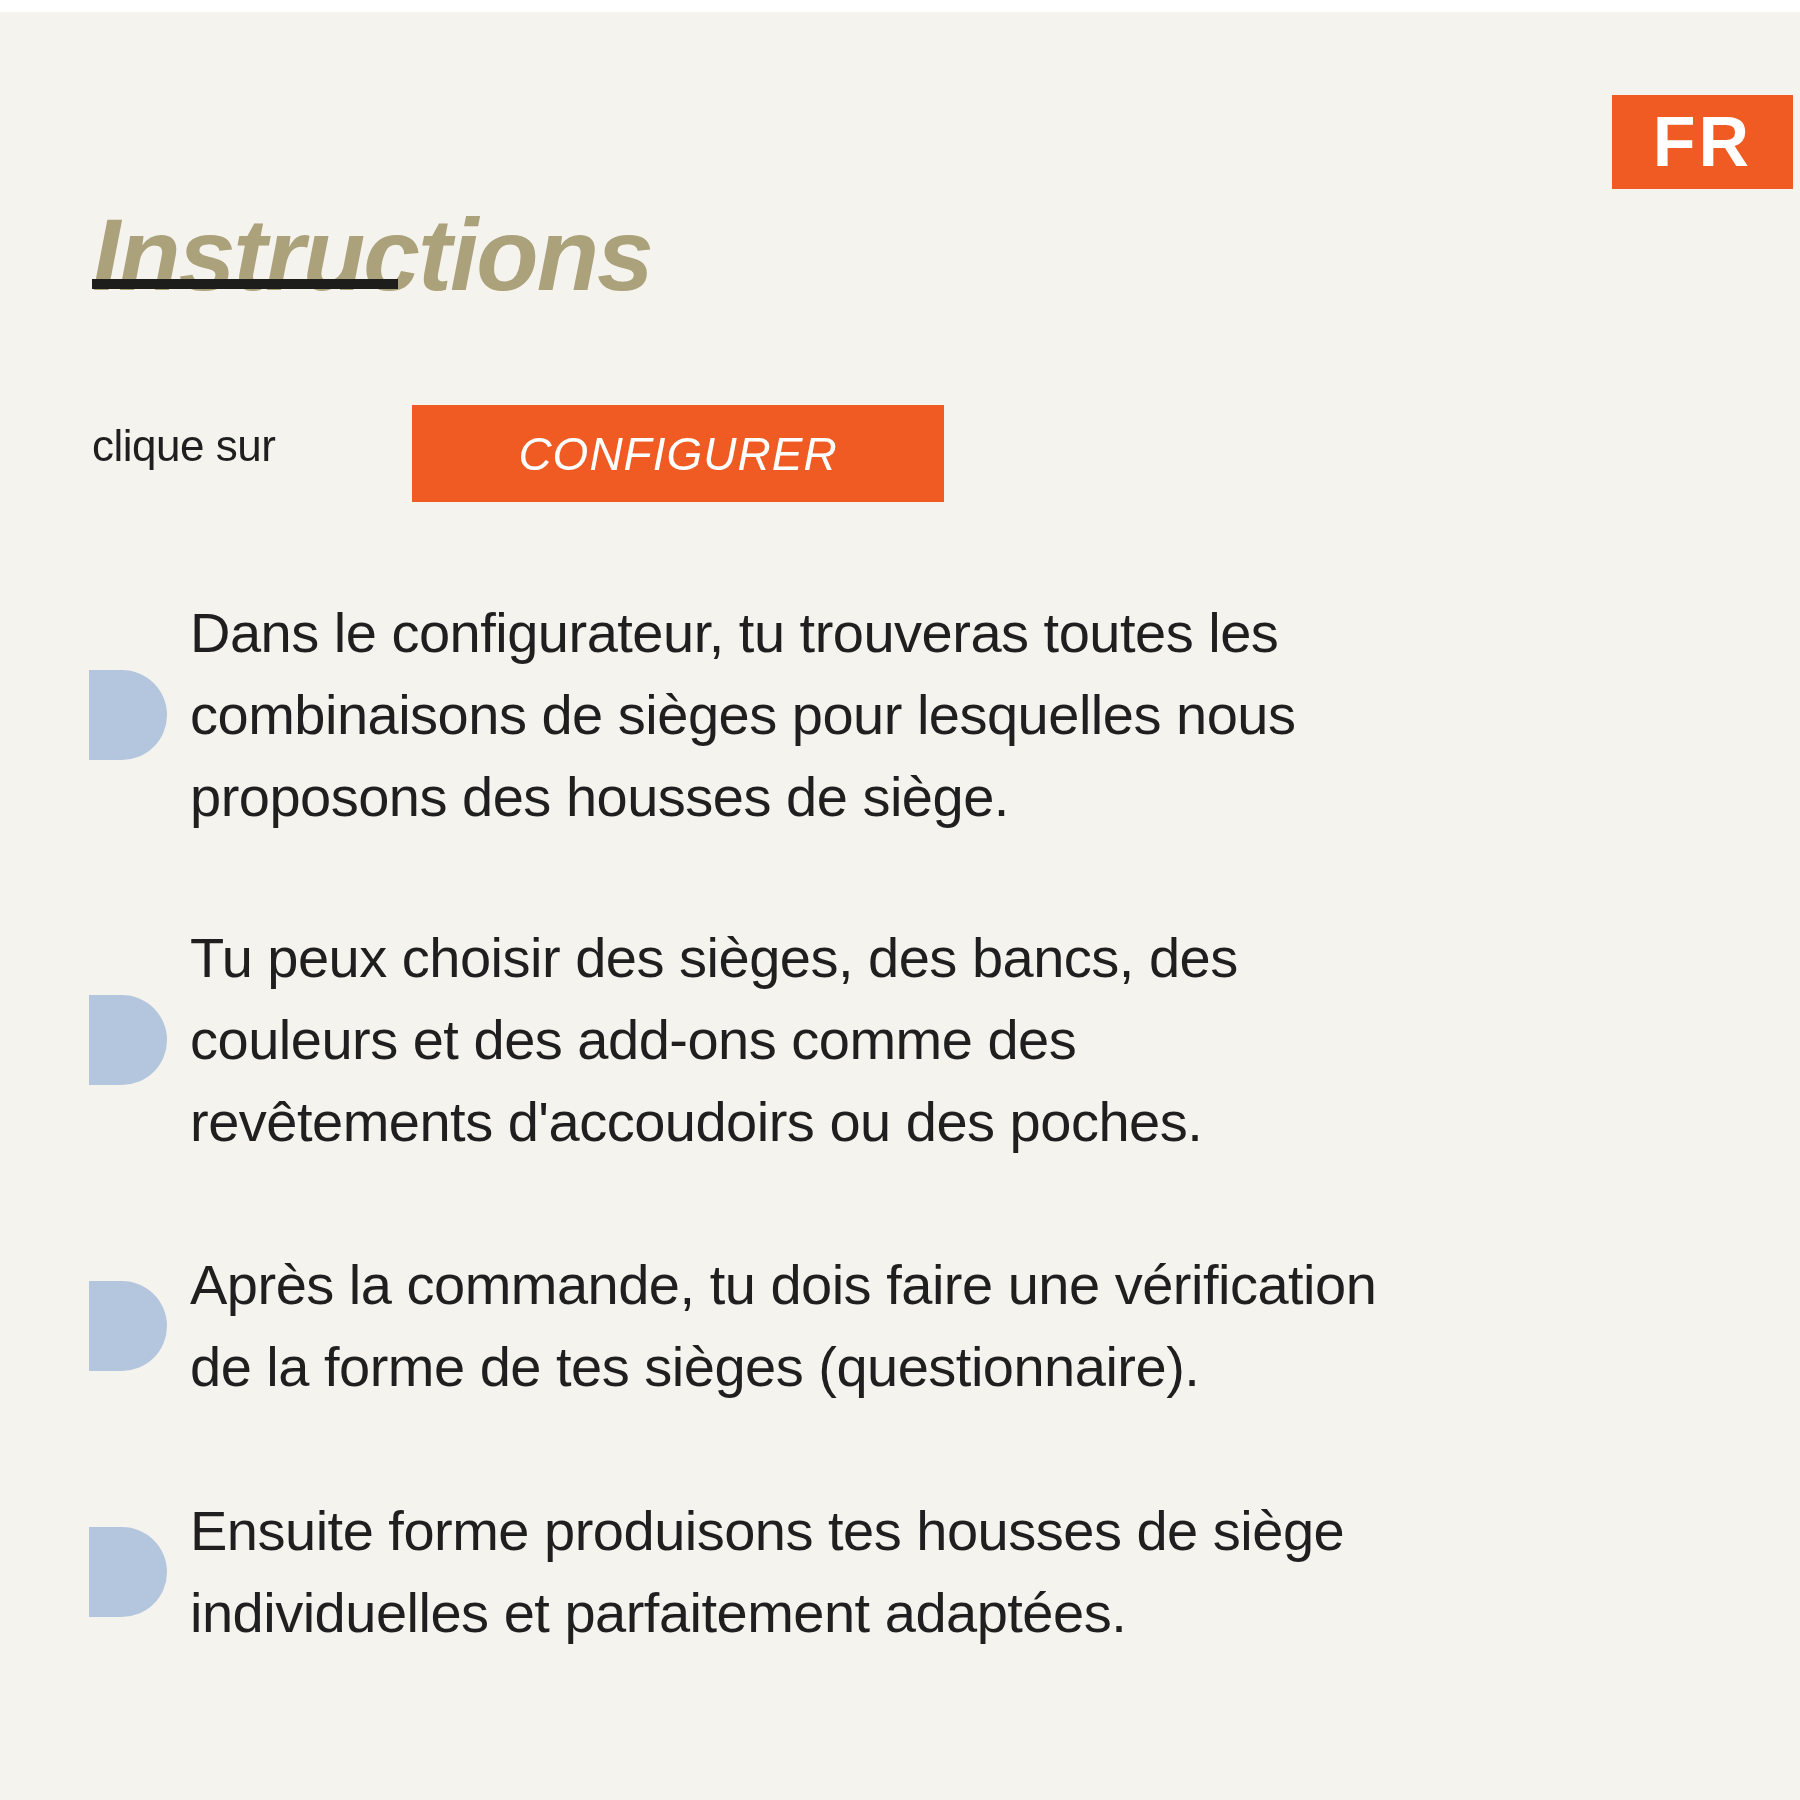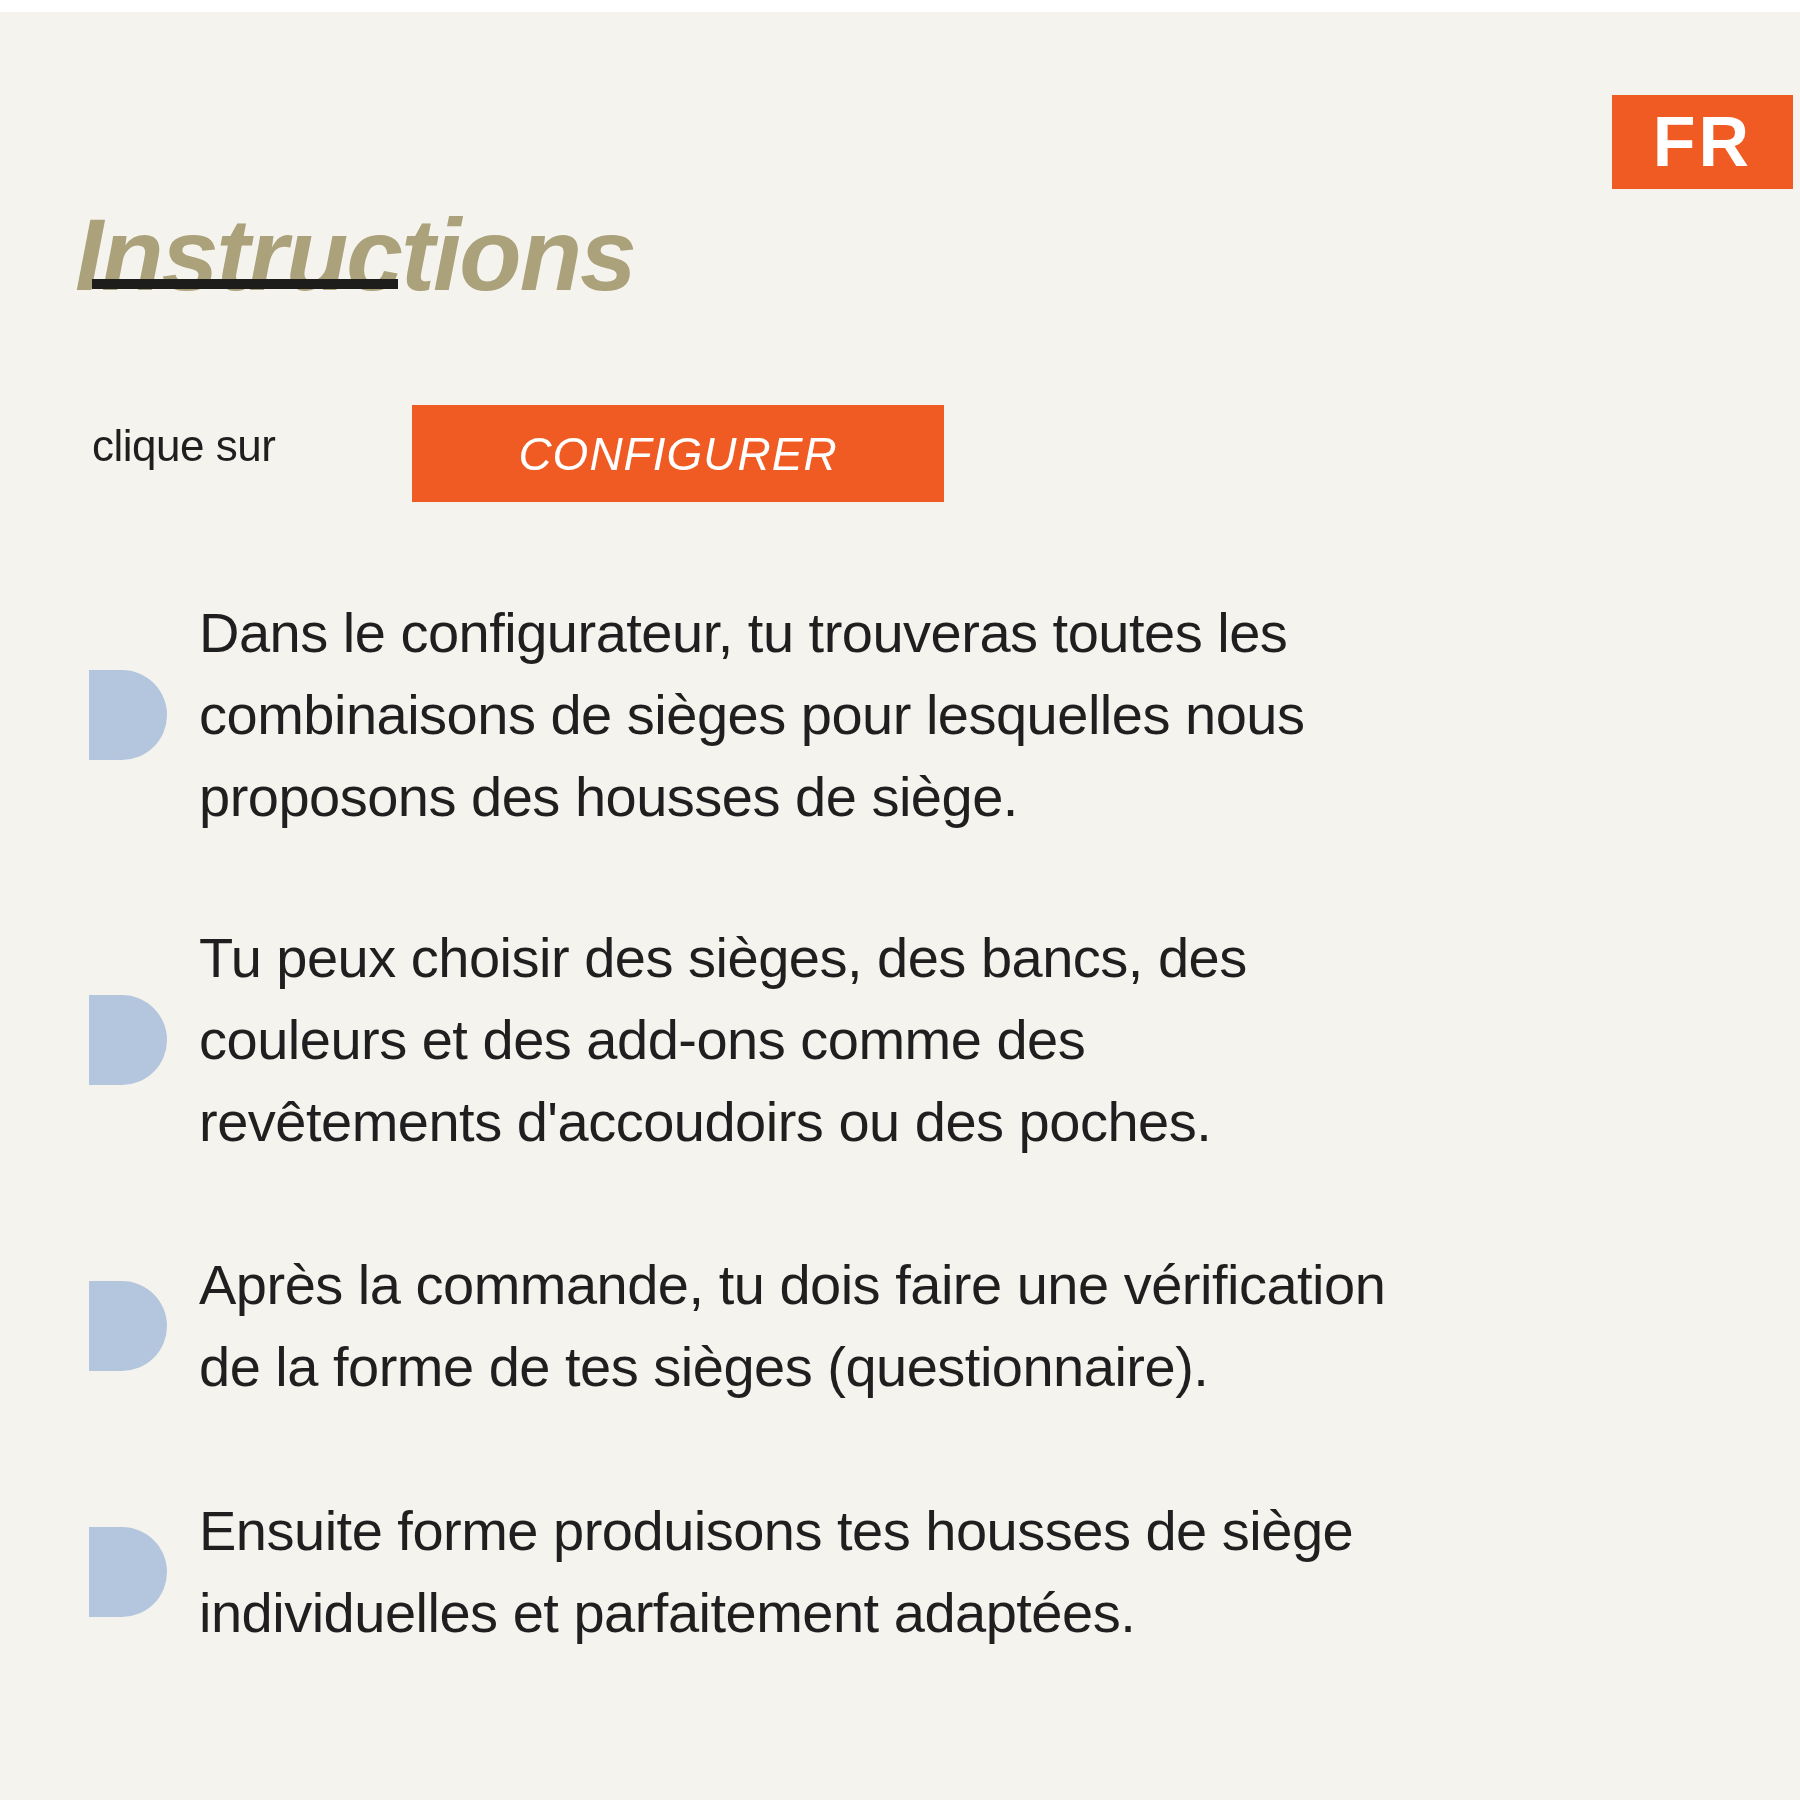--- a/index.html
+++ b/index.html
@@ -23,7 +23,7 @@
   }
   .page-title {
     position: absolute;
-    left: 75px; top: 124px;
+    left: 92px; top: 124px;
     font-size: 102px;
     font-weight: bold;
     font-style: italic;

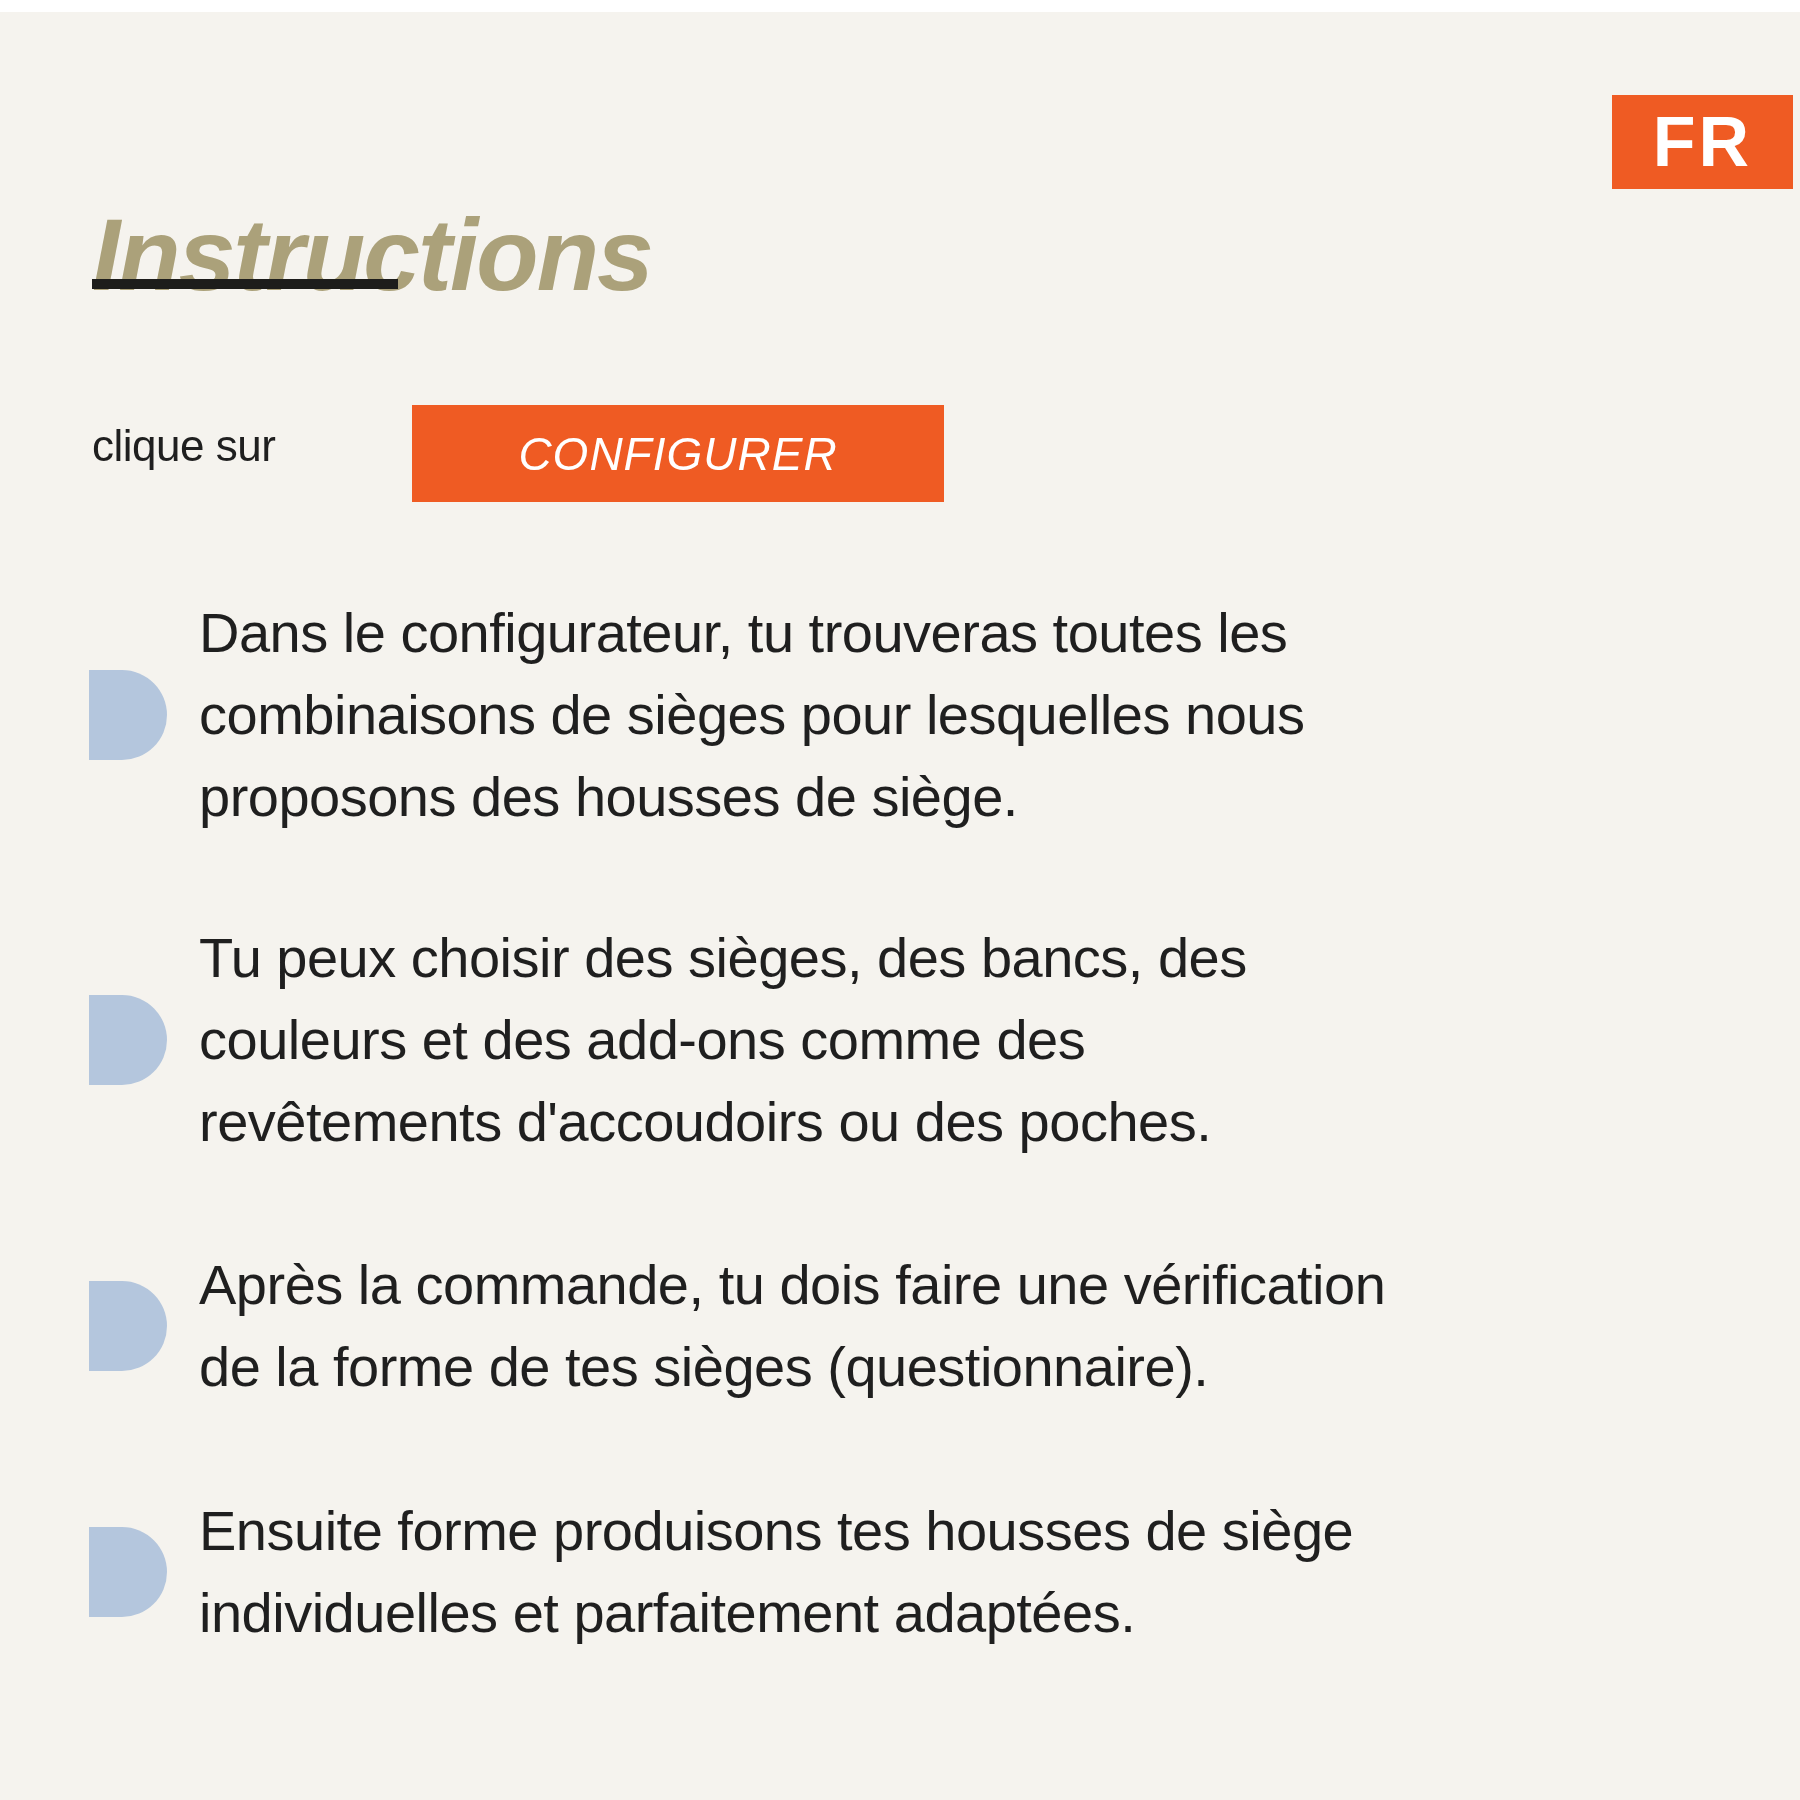--- a/index.html
+++ b/index.html
@@ -65,7 +65,7 @@
     left: 89px;
     display: flex;
     align-items: center;
-    gap: 32px;
+    gap: 23px;
     justify-content: space-between;
   }
   .bullet-marker {

